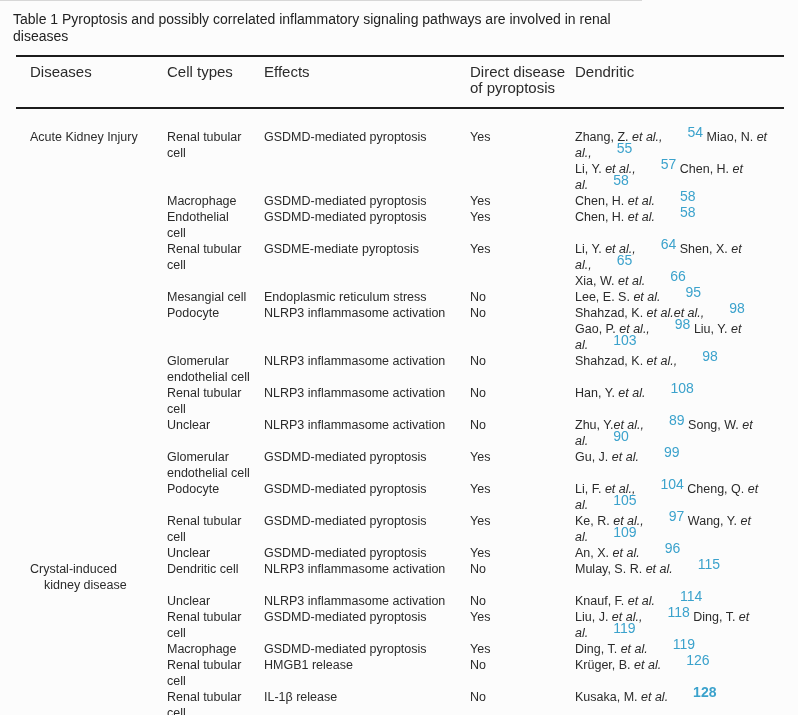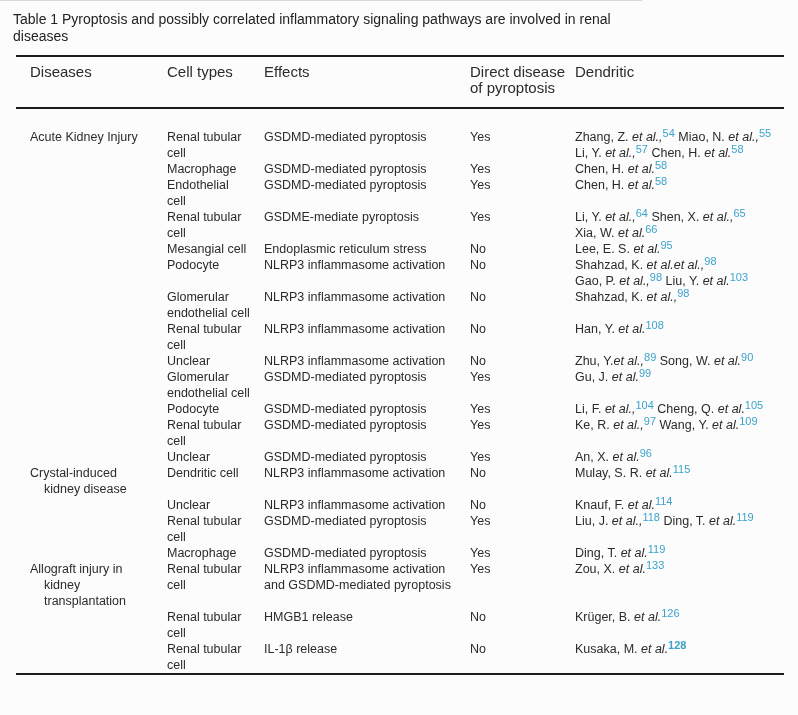--- a/index.html
+++ b/index.html
@@ -58,13 +58,14 @@
   td.col-evidence { }
   em { font-style: italic; }
   sup.cite {
-    font-size: 11px;
+    font-size: 14px;
     line-height: 0;
     position: relative;
     top: -4.5px;
     vertical-align: baseline;
     text-indent: 0;
     cursor: pointer;
+    margin-left: 25px;
   }
 </style>
 </head>

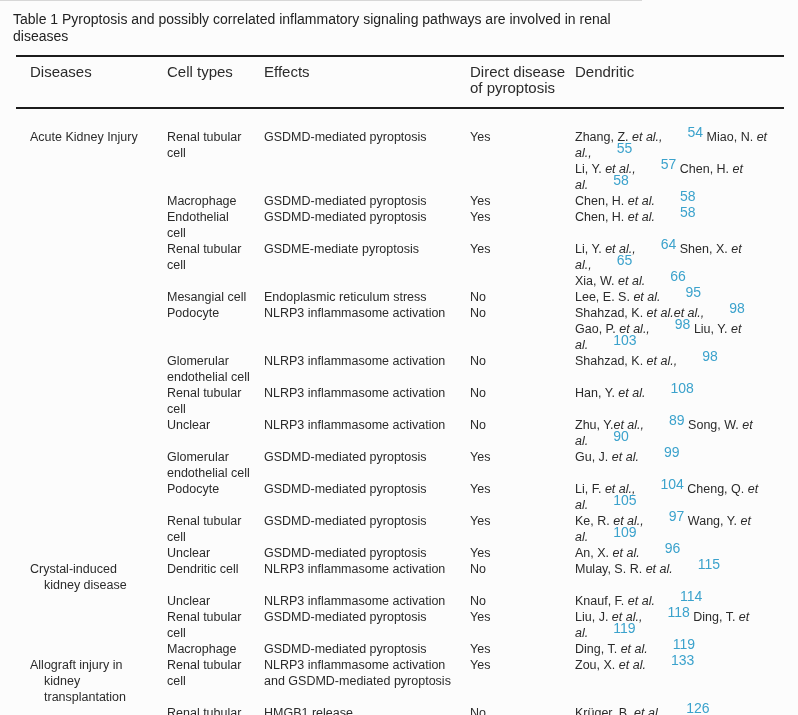--- a/index.html
+++ b/index.html
@@ -212,13 +212,6 @@
           <td class="col-references">Ding, T. <em>et al.</em><sup class="cite" style="color: rgb(59, 162, 204);">119</sup></td>
         </tr>
         <tr>
-          <td class="col-disease">Allograft injury in<br>kidney<br>transplantation</td>
-          <td class="col-celltype">Renal tubular<br>cell</td>
-          <td class="col-effect">NLRP3 inflammasome activation<br>and GSDMD-mediated pyroptosis</td>
-          <td class="col-evidence">Yes</td>
-          <td class="col-references">Zou, X. <em>et al.</em><sup class="cite" style="color: rgb(59, 162, 204);">133</sup></td>
-        </tr>
-        <tr>
           <td class="col-disease"></td>
           <td class="col-celltype">Renal tubular<br>cell</td>
           <td class="col-effect">HMGB1 release</td>

